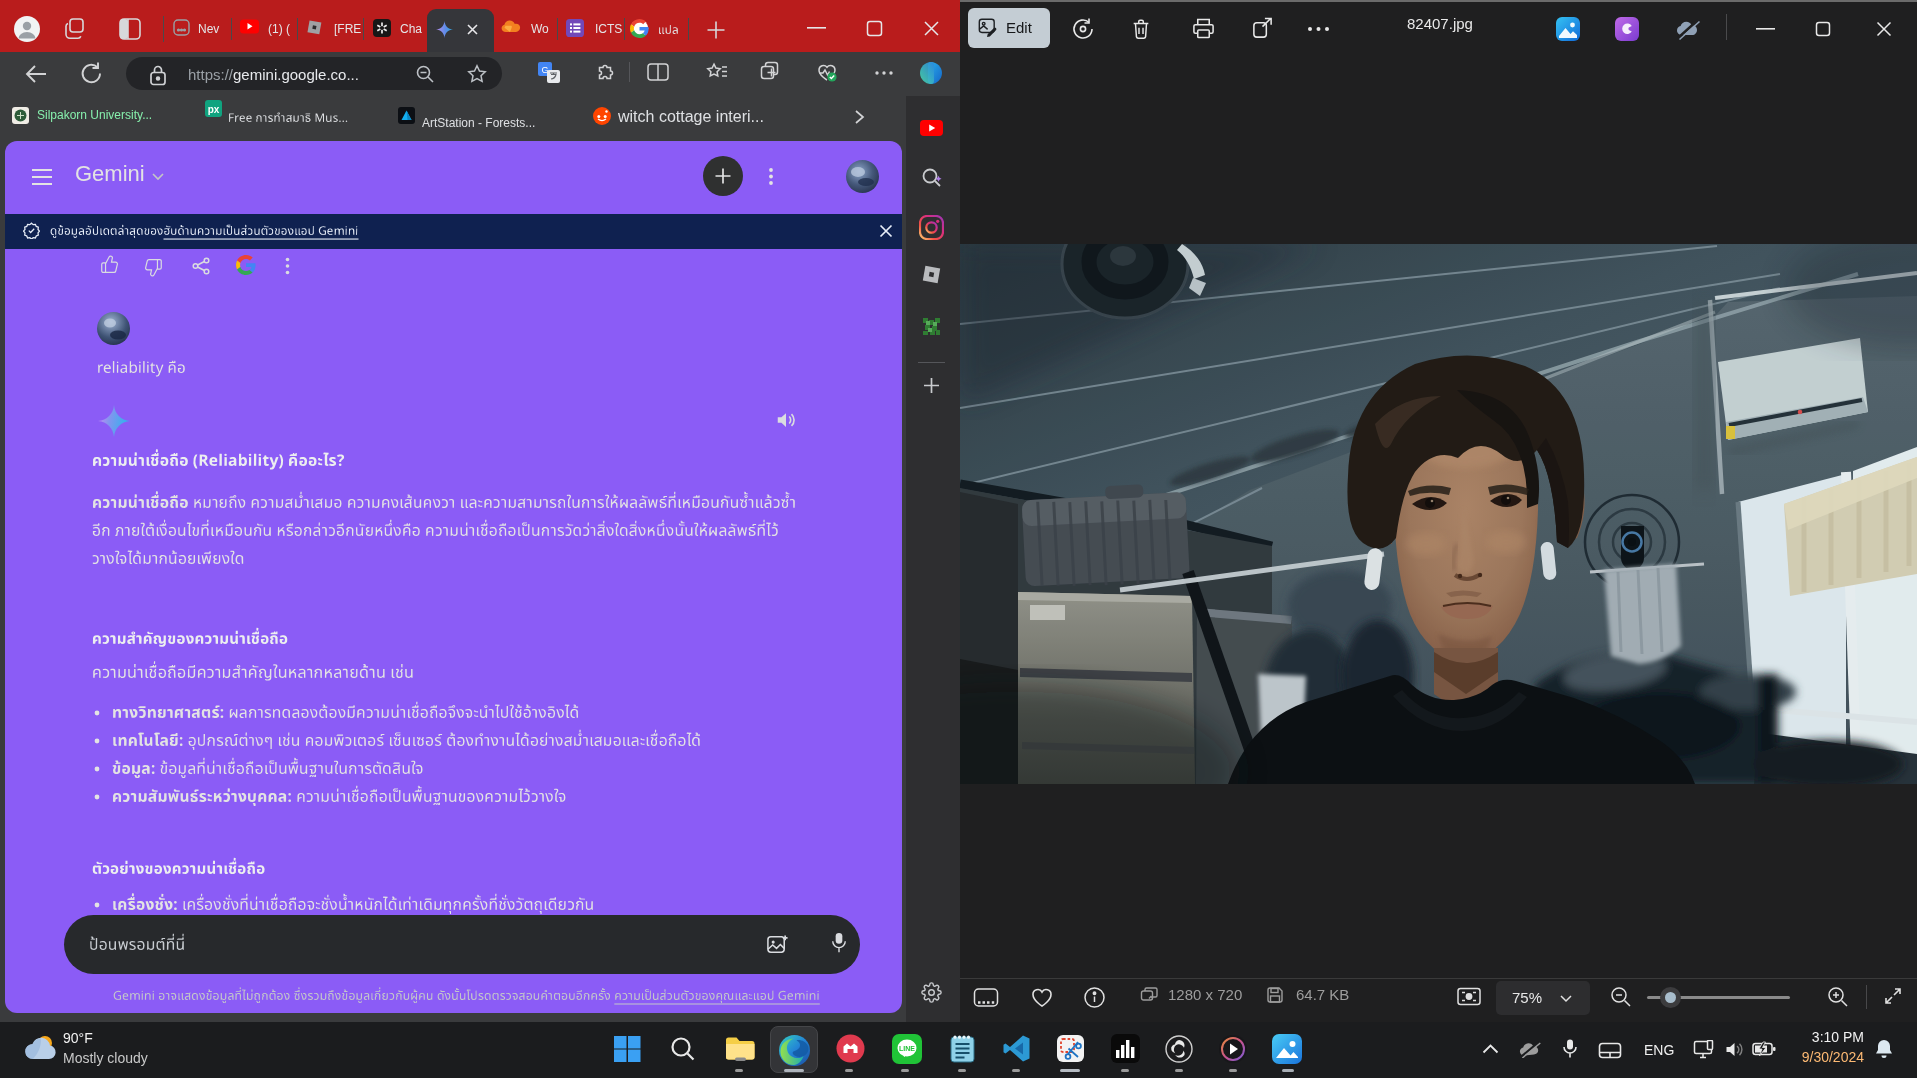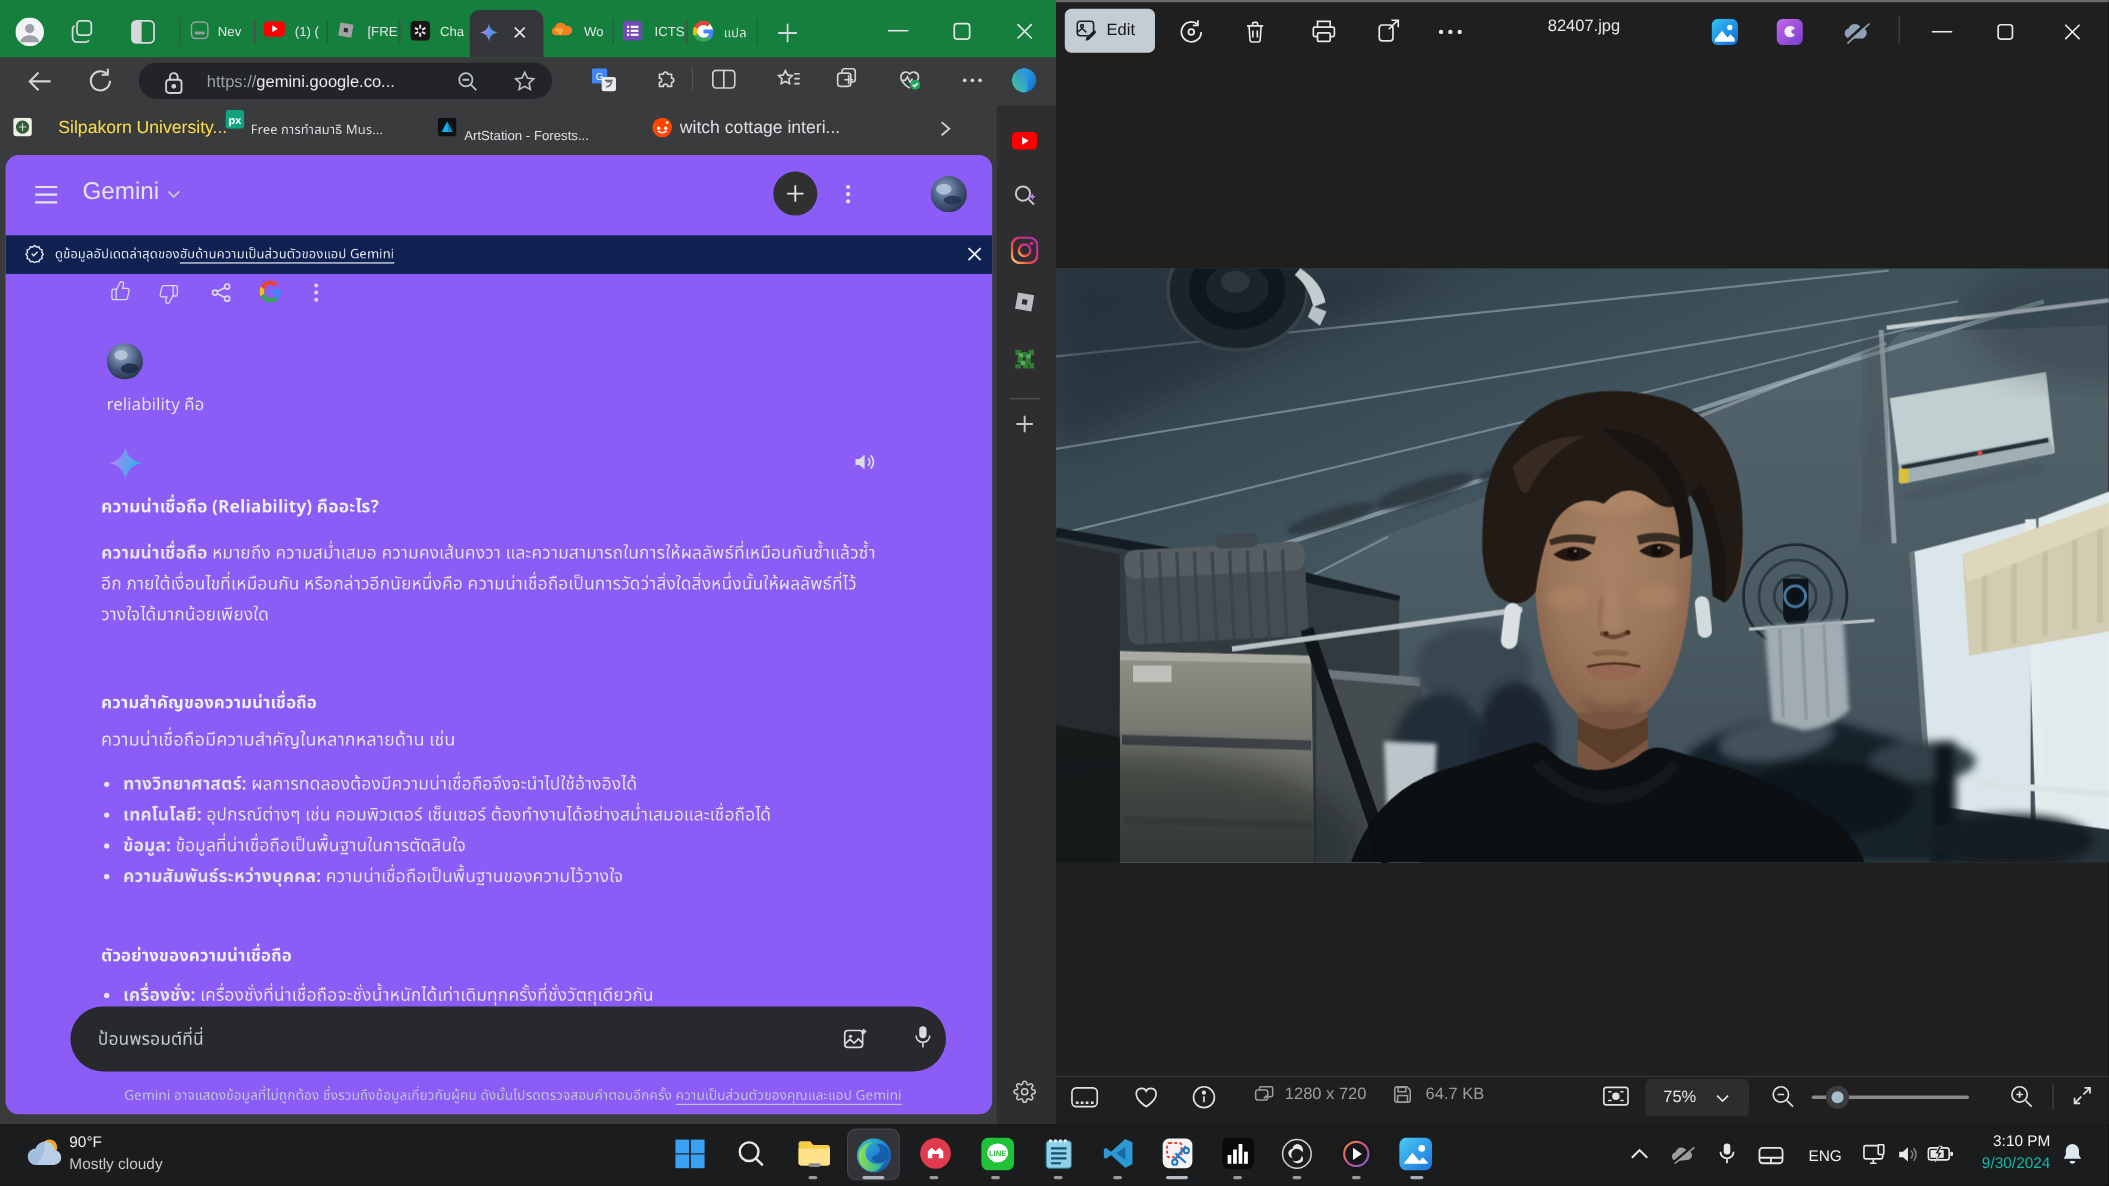--- a/index.html
+++ b/index.html
@@ -5,7 +5,7 @@
  font-family:"Liberation Sans",sans-serif;}
 .abs{position:absolute}
 #edge{position:absolute;left:0;top:0;width:960px;height:1022px;background:#3a3b3d}
-#tabbar{position:absolute;left:0;top:0;width:960px;height:70px;background:#15803d}
+#tabbar{position:absolute;left:0;top:0;width:960px;height:70px;background:#b91c1c}
 #toolbar{position:absolute;left:0;top:52px;width:960px;height:44px;background:#3a3b3d}
 #bookbar{position:absolute;left:0;top:96px;width:903px;height:45px;background:#3a3b3d}
 #page{position:absolute;left:5px;top:141px;width:897px;height:872px;background:#8b5cf6;border-radius:12px;overflow:hidden}

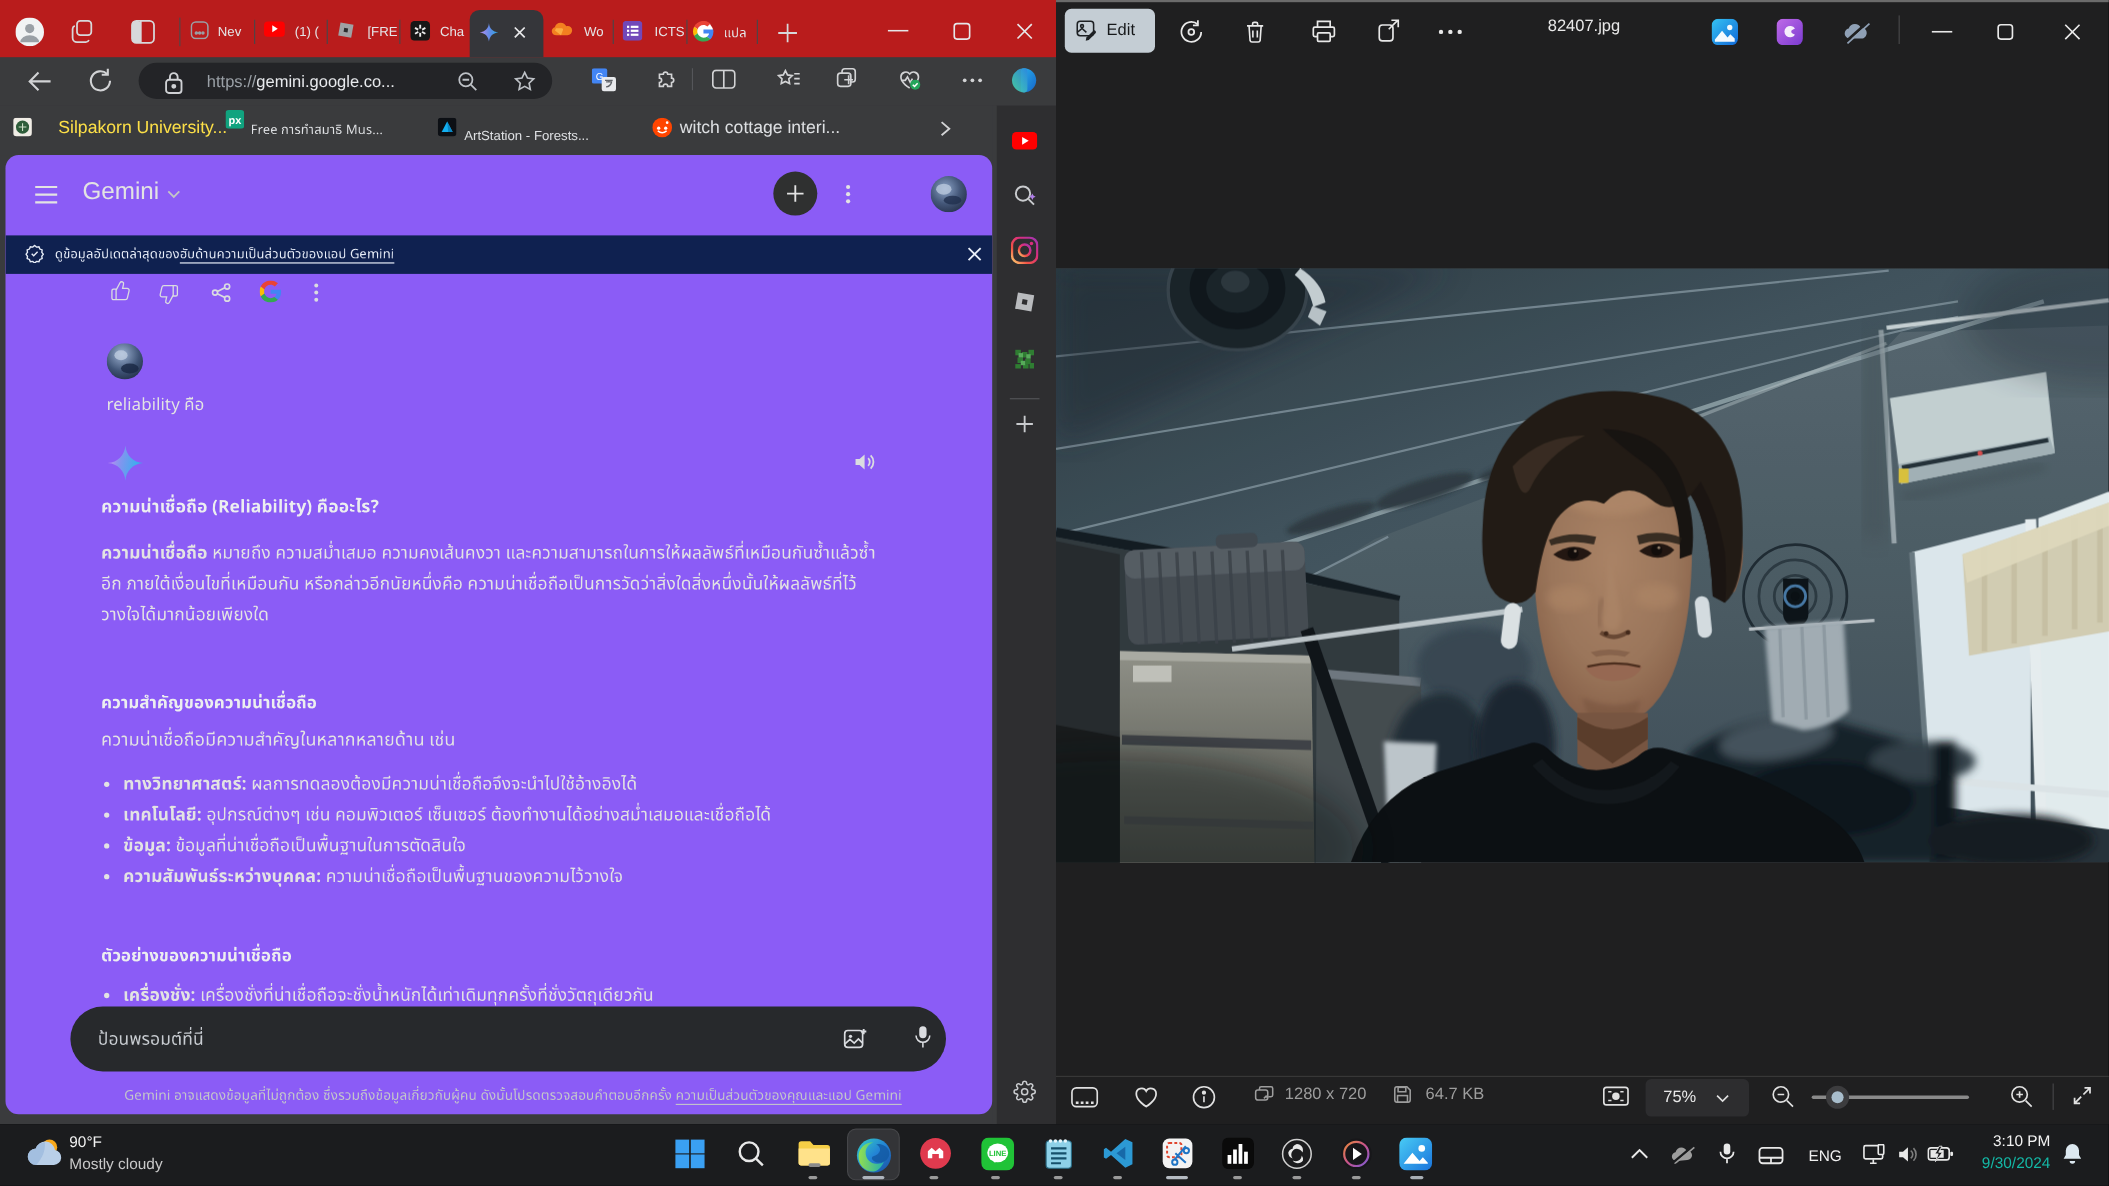--- a/index.html
+++ b/index.html
@@ -209,7 +209,7 @@
         <path d="M5 8.5h7M8.5 5v7" stroke="#cfe0c8" stroke-width="1"></path>
       </svg>
     </div>
-    <div class="abs" style="left:53px;top:12px;font-size:16px;color:#fde047;white-space:nowrap">Silpakorn University...</div>
+    <div class="abs" style="left:37px;top:12px;font-size:12px;color:#86efac;white-space:nowrap">Silpakorn University...</div>
     <div class="abs" style="left:205px;top:4px">
       <svg width="17" height="17">
         <rect width="17" height="17" rx="3" fill="#10a37f"></rect>

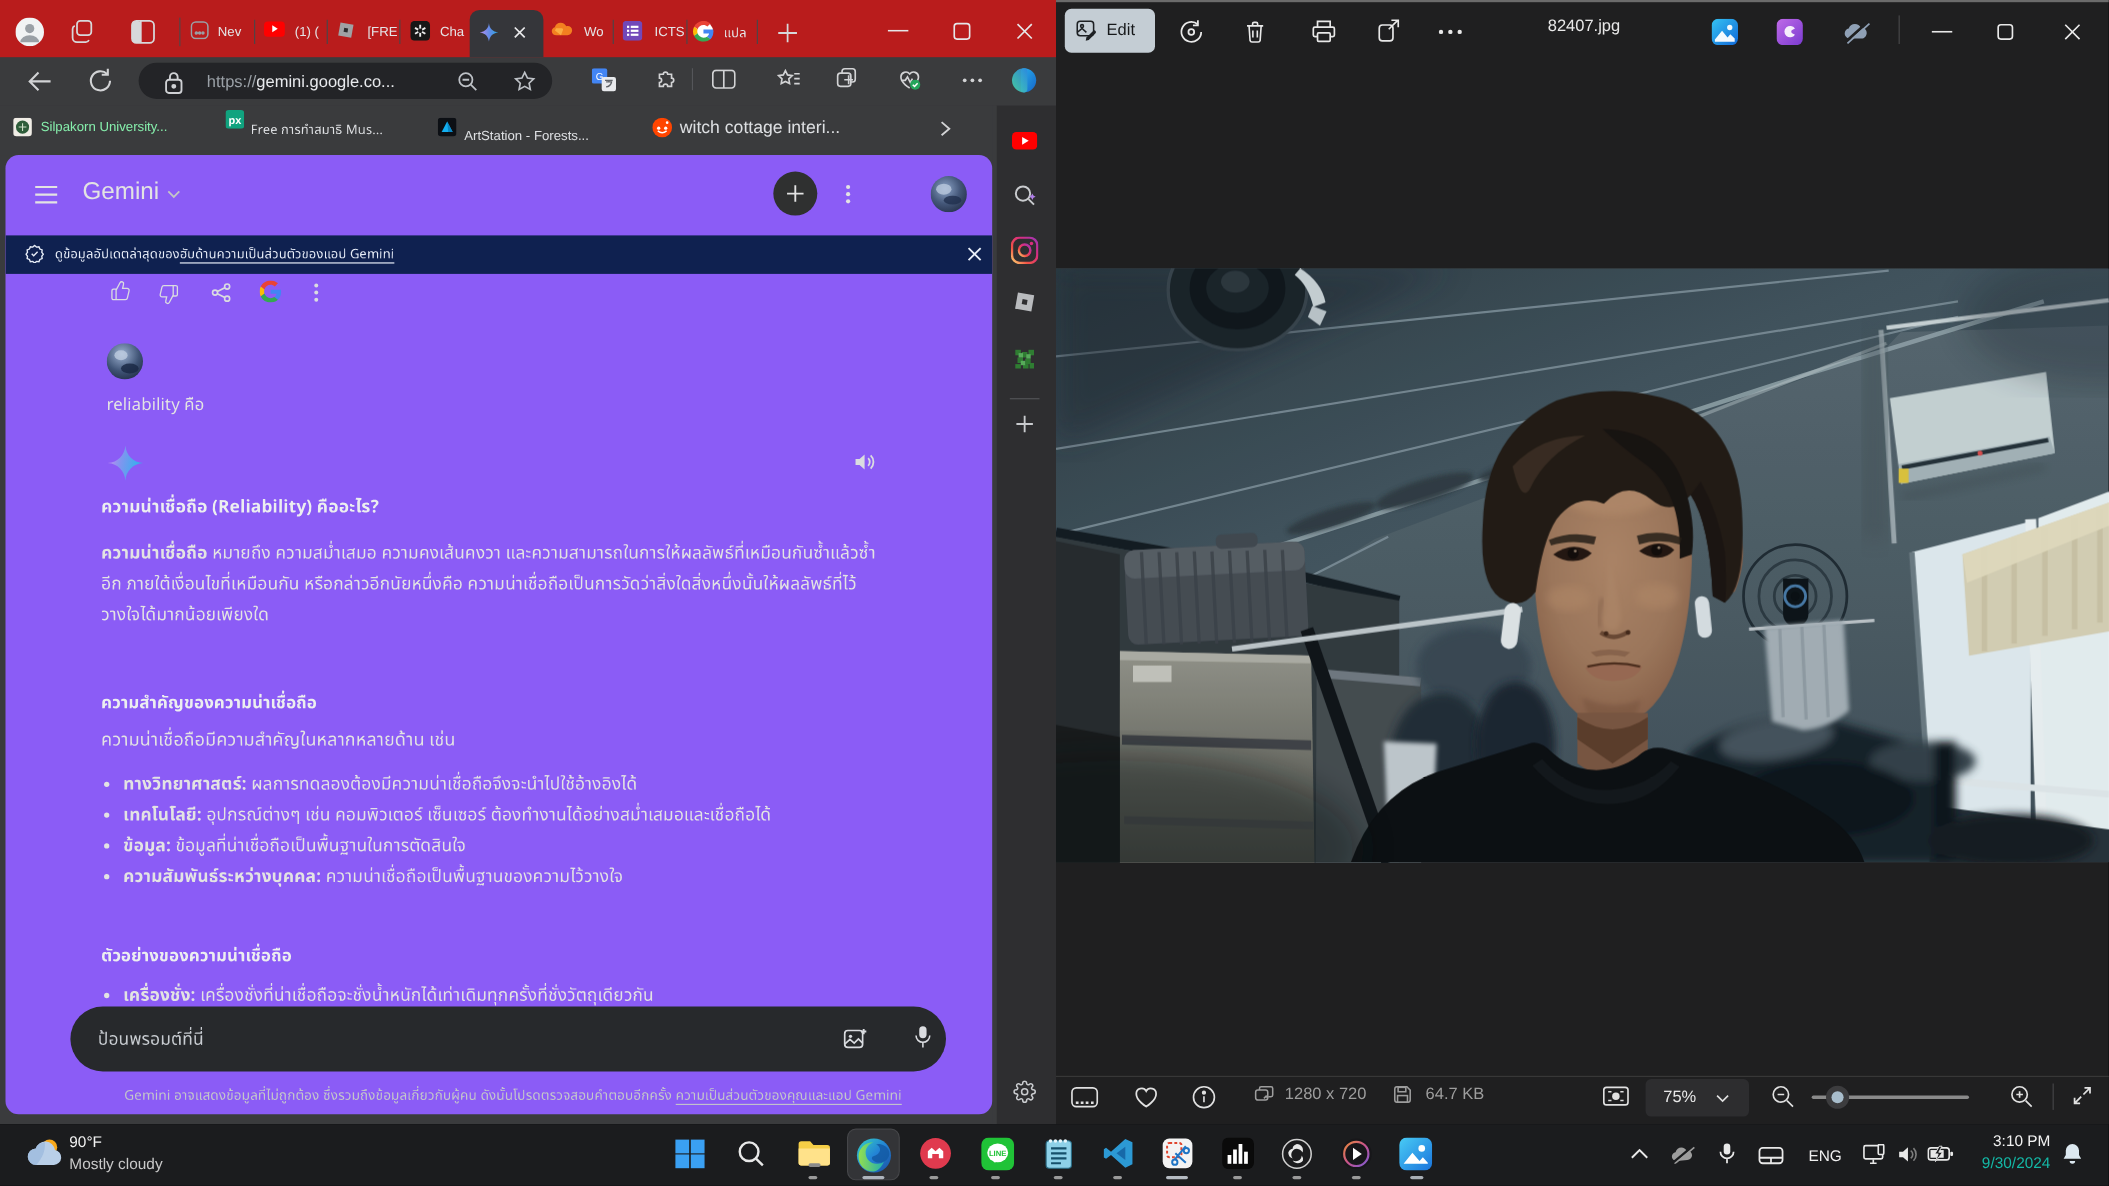--- a/index.html
+++ b/index.html
@@ -975,7 +975,7 @@
       <path d="M11 1l-4 7h3l-2.5 7 6.5-8.5h-3.5l3-5.5z" fill="#1b1c1e" stroke="#e8e8e8" stroke-width="0.8"></path>
     </svg>
     <div class="abs" style="left:1769px;top:7px;width:95px;text-align:right;font-size:14px;color:#f2f2f2">3:10 PM</div>
-    <div class="abs" style="left:1769px;top:27px;width:95px;text-align:right;font-size:14px;color:#14b8a6">9/30/2024</div>
+    <div class="abs" style="left:1769px;top:27px;width:95px;text-align:right;font-size:14px;color:#fdba74">9/30/2024</div>
     <svg class="ico" style="left:1874px;top:16px" width="20" height="22" viewBox="0 0 20 22">
       <path d="M10 2a6 6 0 0 1 6 6v4l2 3.5H2L4 12V8a6 6 0 0 1 6-6z" fill="#dce8f0"></path>
       <path d="M7.5 17.5a2.5 2.5 0 0 0 5 0z" fill="#dce8f0"></path>

